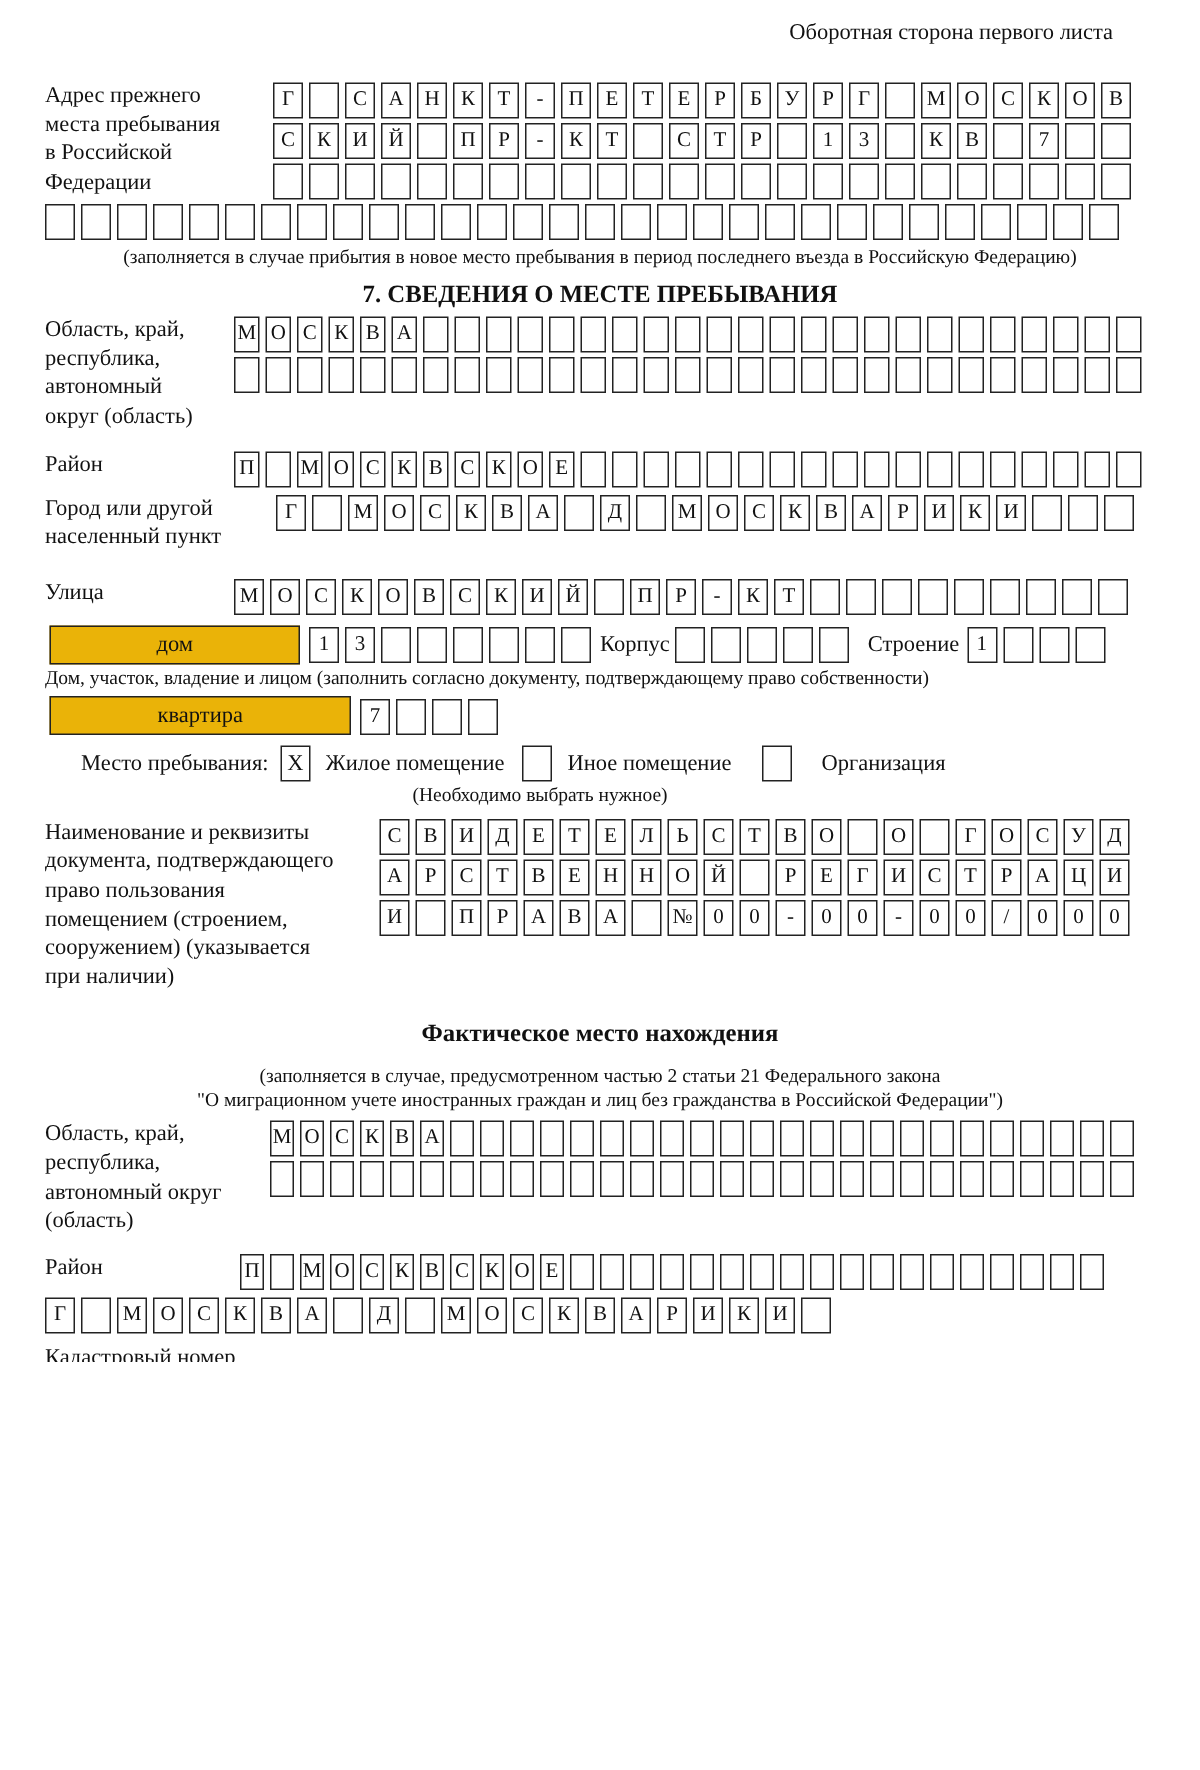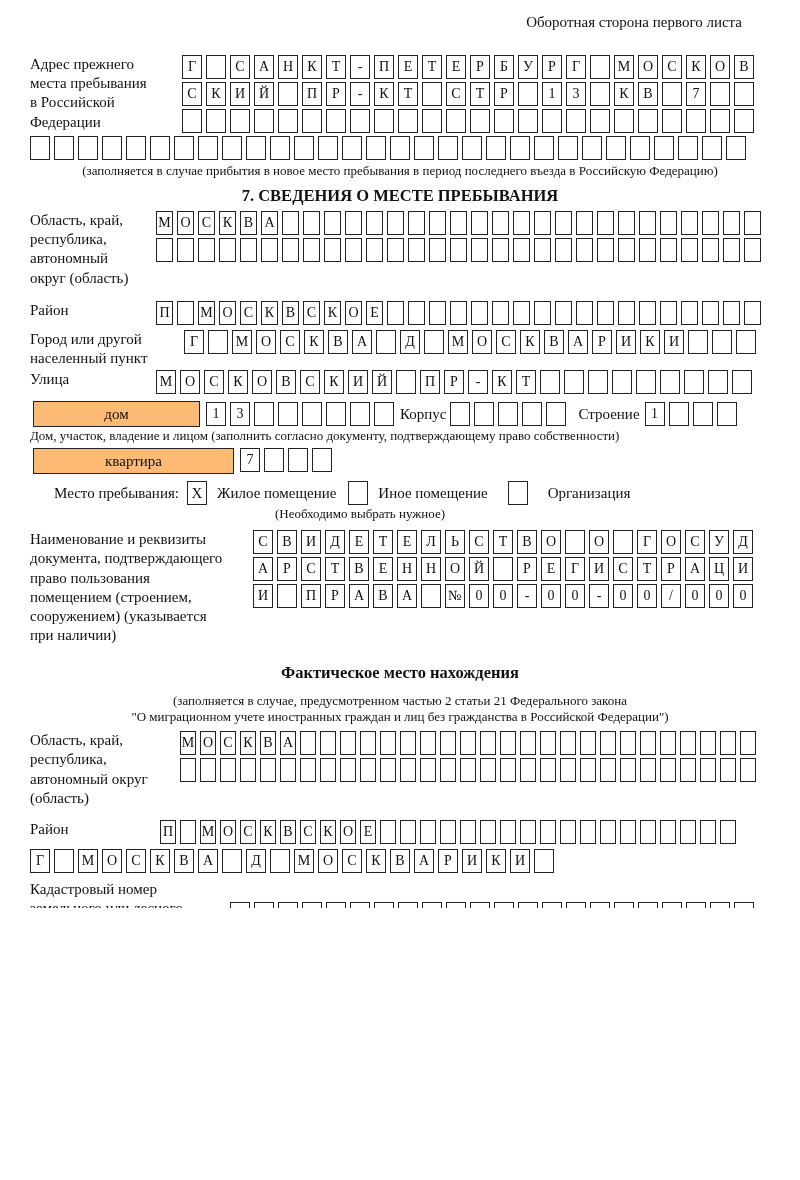--- a/index.html
+++ b/index.html
@@ -320,7 +320,7 @@
       </div>
   </div>
 
-  <div class="frow" style="margin-top:2px;">
+  <div class="frow" style="margin-top:18px;">
     <div class="lbl" style="width:126px;">Улица</div>
     <div class="cellrow c24">
         <span class="cell">М</span>

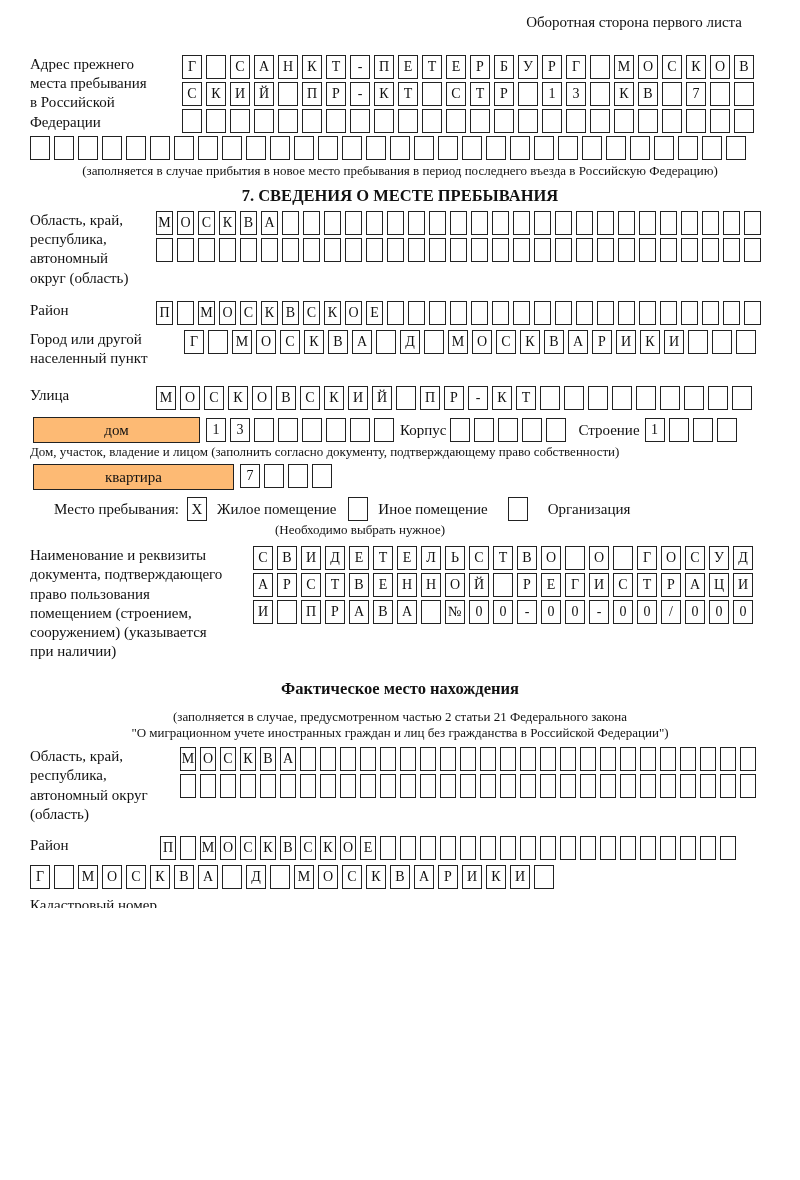--- a/index.html
+++ b/index.html
@@ -35,7 +35,7 @@
   .widebox {
     border:1.5px solid #222; height:26px; box-sizing:border-box;
     display:flex; align-items:center; justify-content:center;
-    font-size:15px; flex-shrink:0; background:#fdba74;
+    font-size:15px; flex-shrink:0; background:#eab308;
   }
   .inline-lbl { font-size:15px; line-height:26px; flex-shrink:0;margin-left:24px; }
 

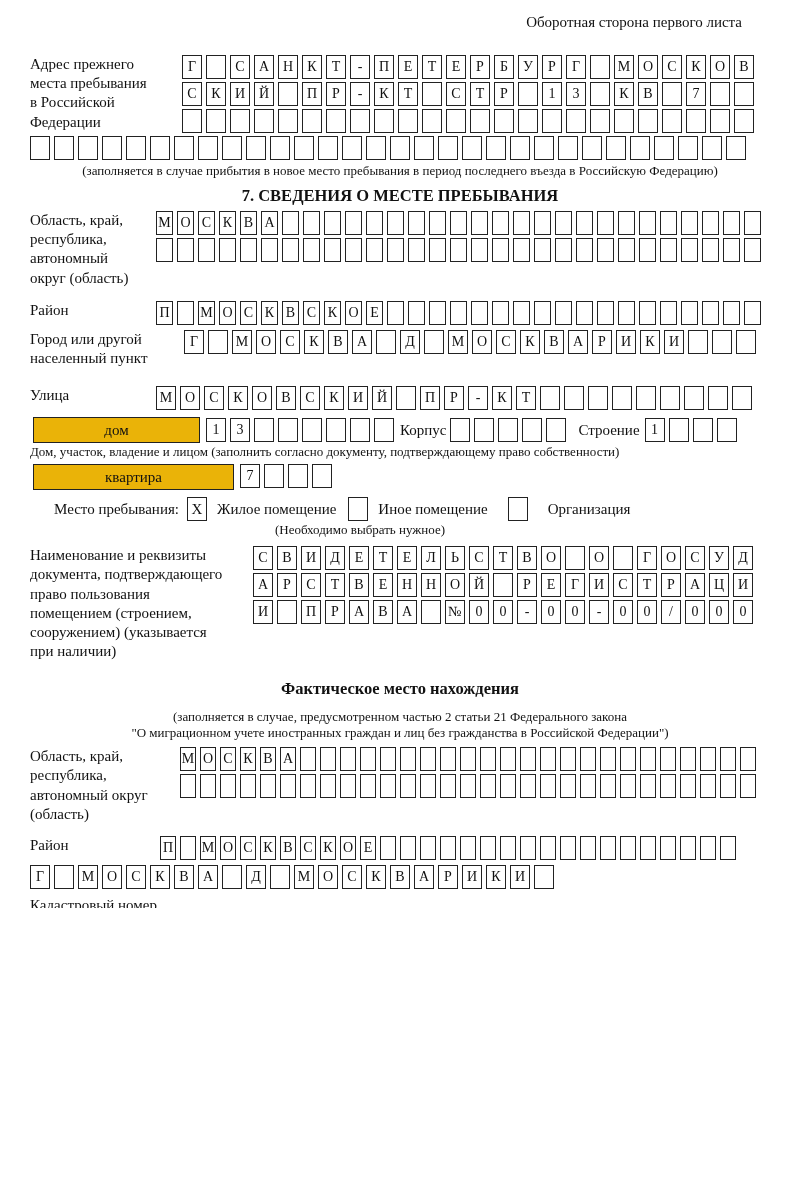--- a/index.html
+++ b/index.html
@@ -381,7 +381,7 @@
   </div>
   <div class="caption" style="text-align:left; margin-top:1px;">Дом, участок, владение и лицом (заполнить согласно документу, подтверждающему право собственности)</div>
 
-  <div class="frow" style="margin-top:4px; align-items:flex-start;">
+  <div class="frow" style="margin-top:4px; align-items:flex-end;">
     <div class="widebox" style="width:201px; margin-left:3px;">квартира</div>
     <div class="cellrow c24" style="margin:0 0 0 6px;">
         <span class="cell">7</span>

